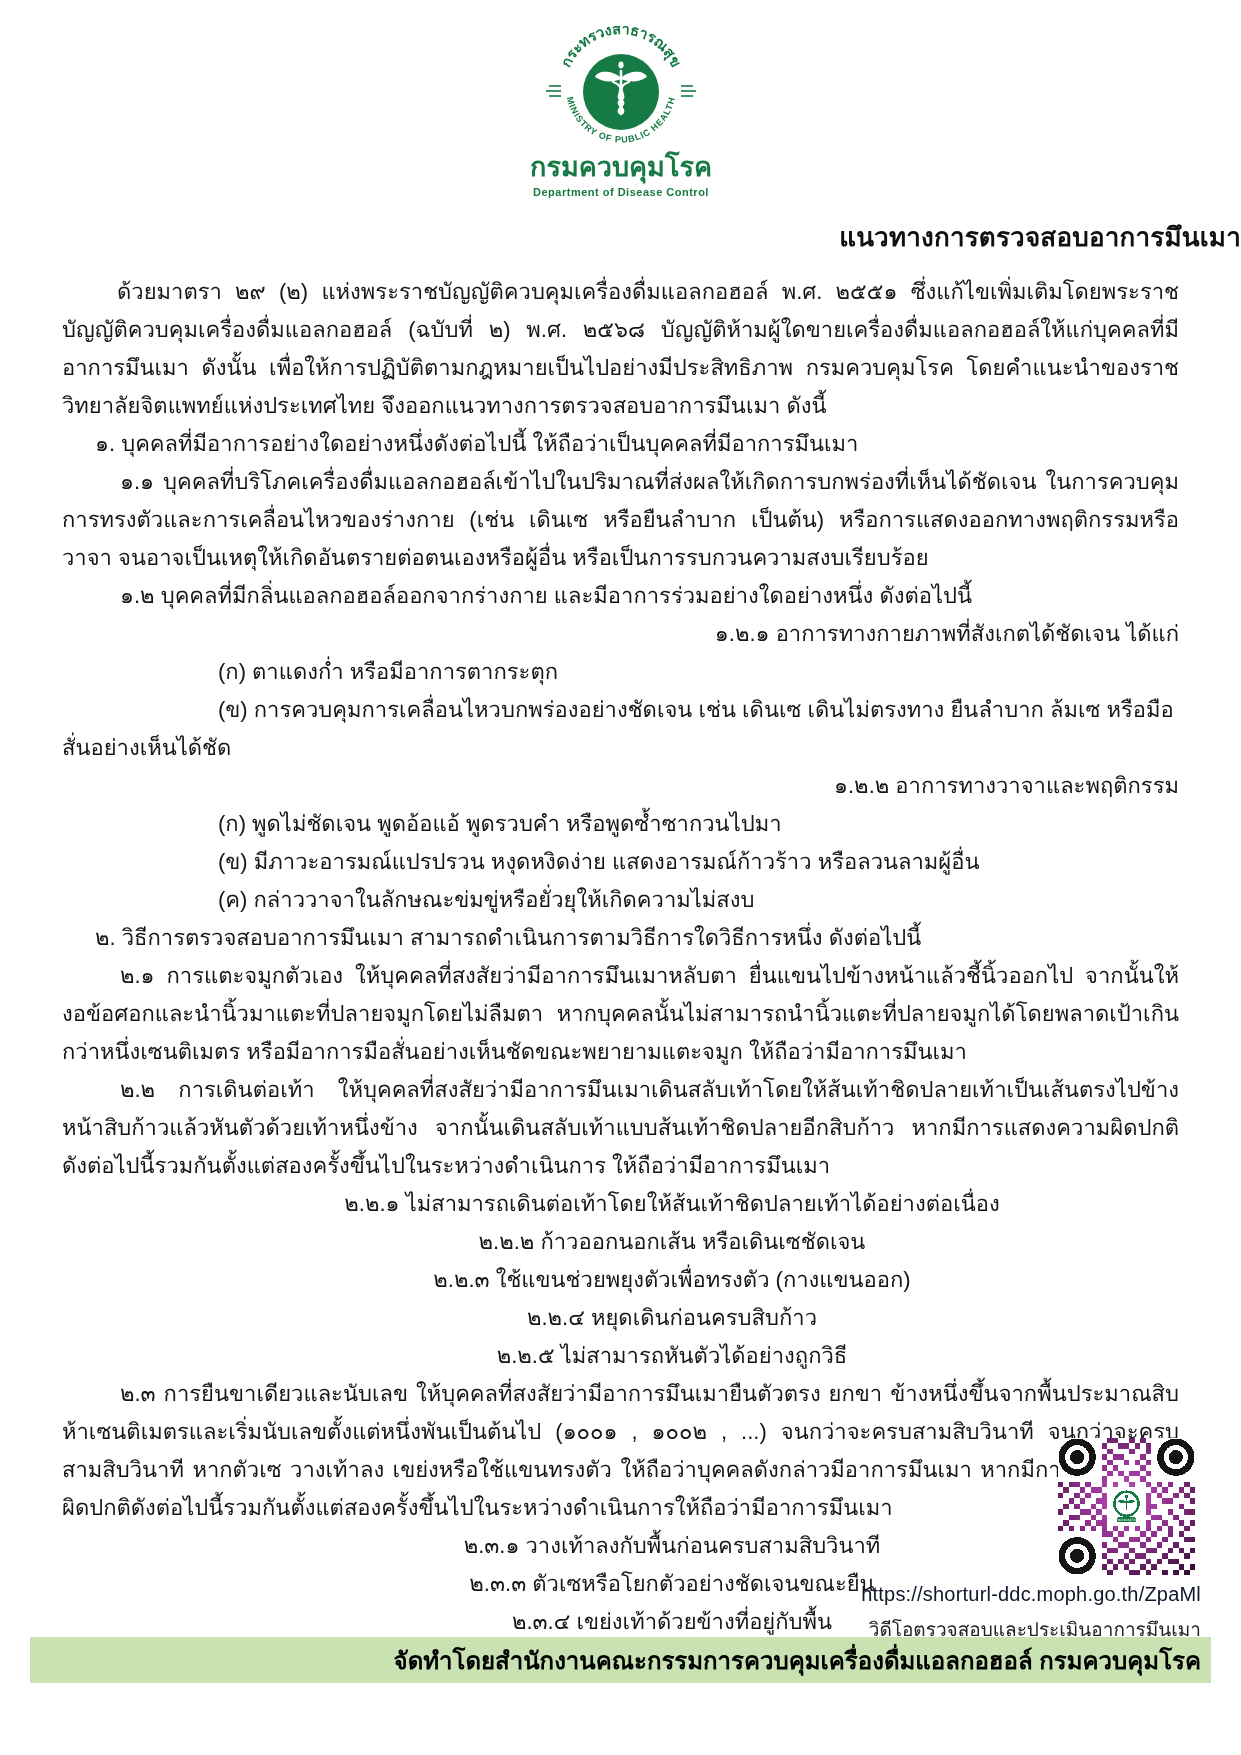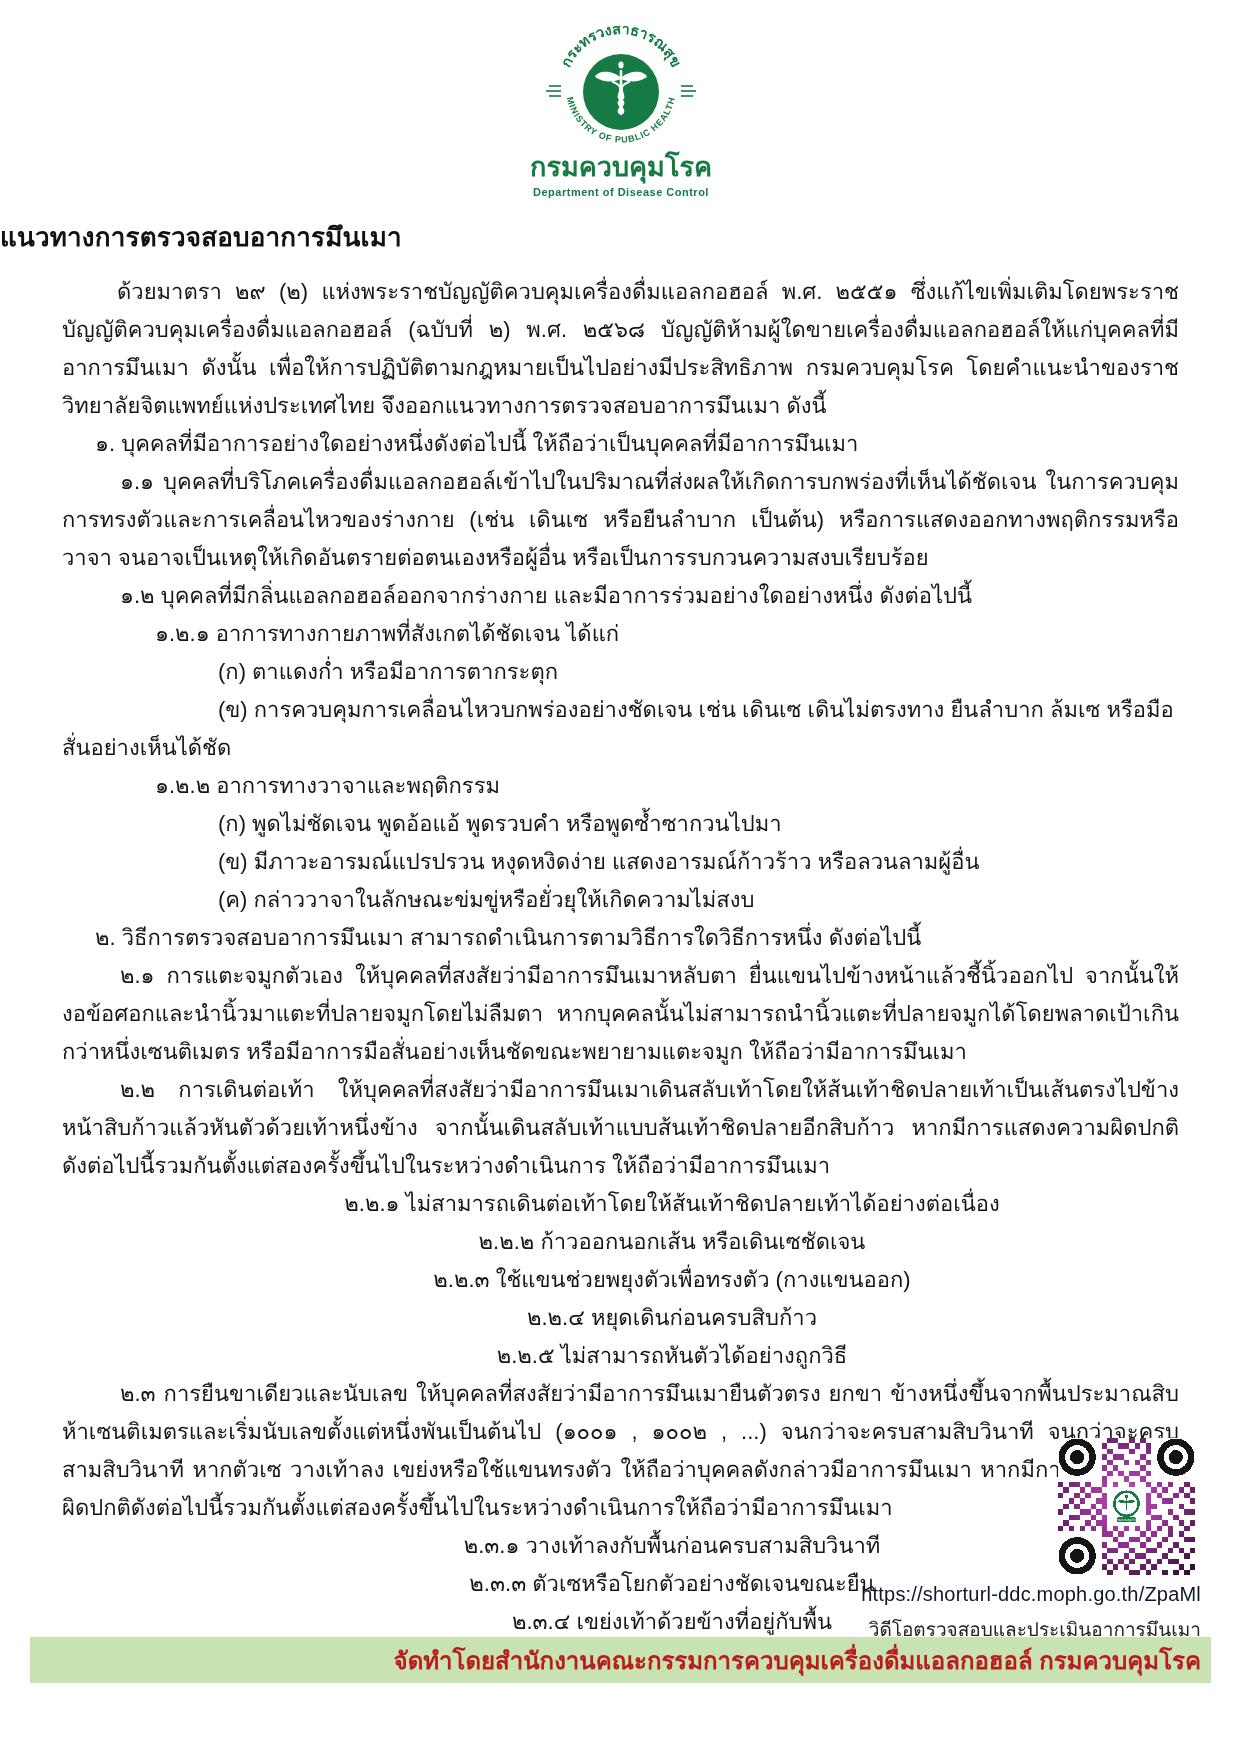--- a/index.html
+++ b/index.html
@@ -18,7 +18,7 @@
   .seal-svg { display:block; margin: 0 auto; }
   
   .doc-title {
-    text-align: left;
+    text-align: right;
     font-size: 26px;
     font-weight: bold;
     color: #111111;

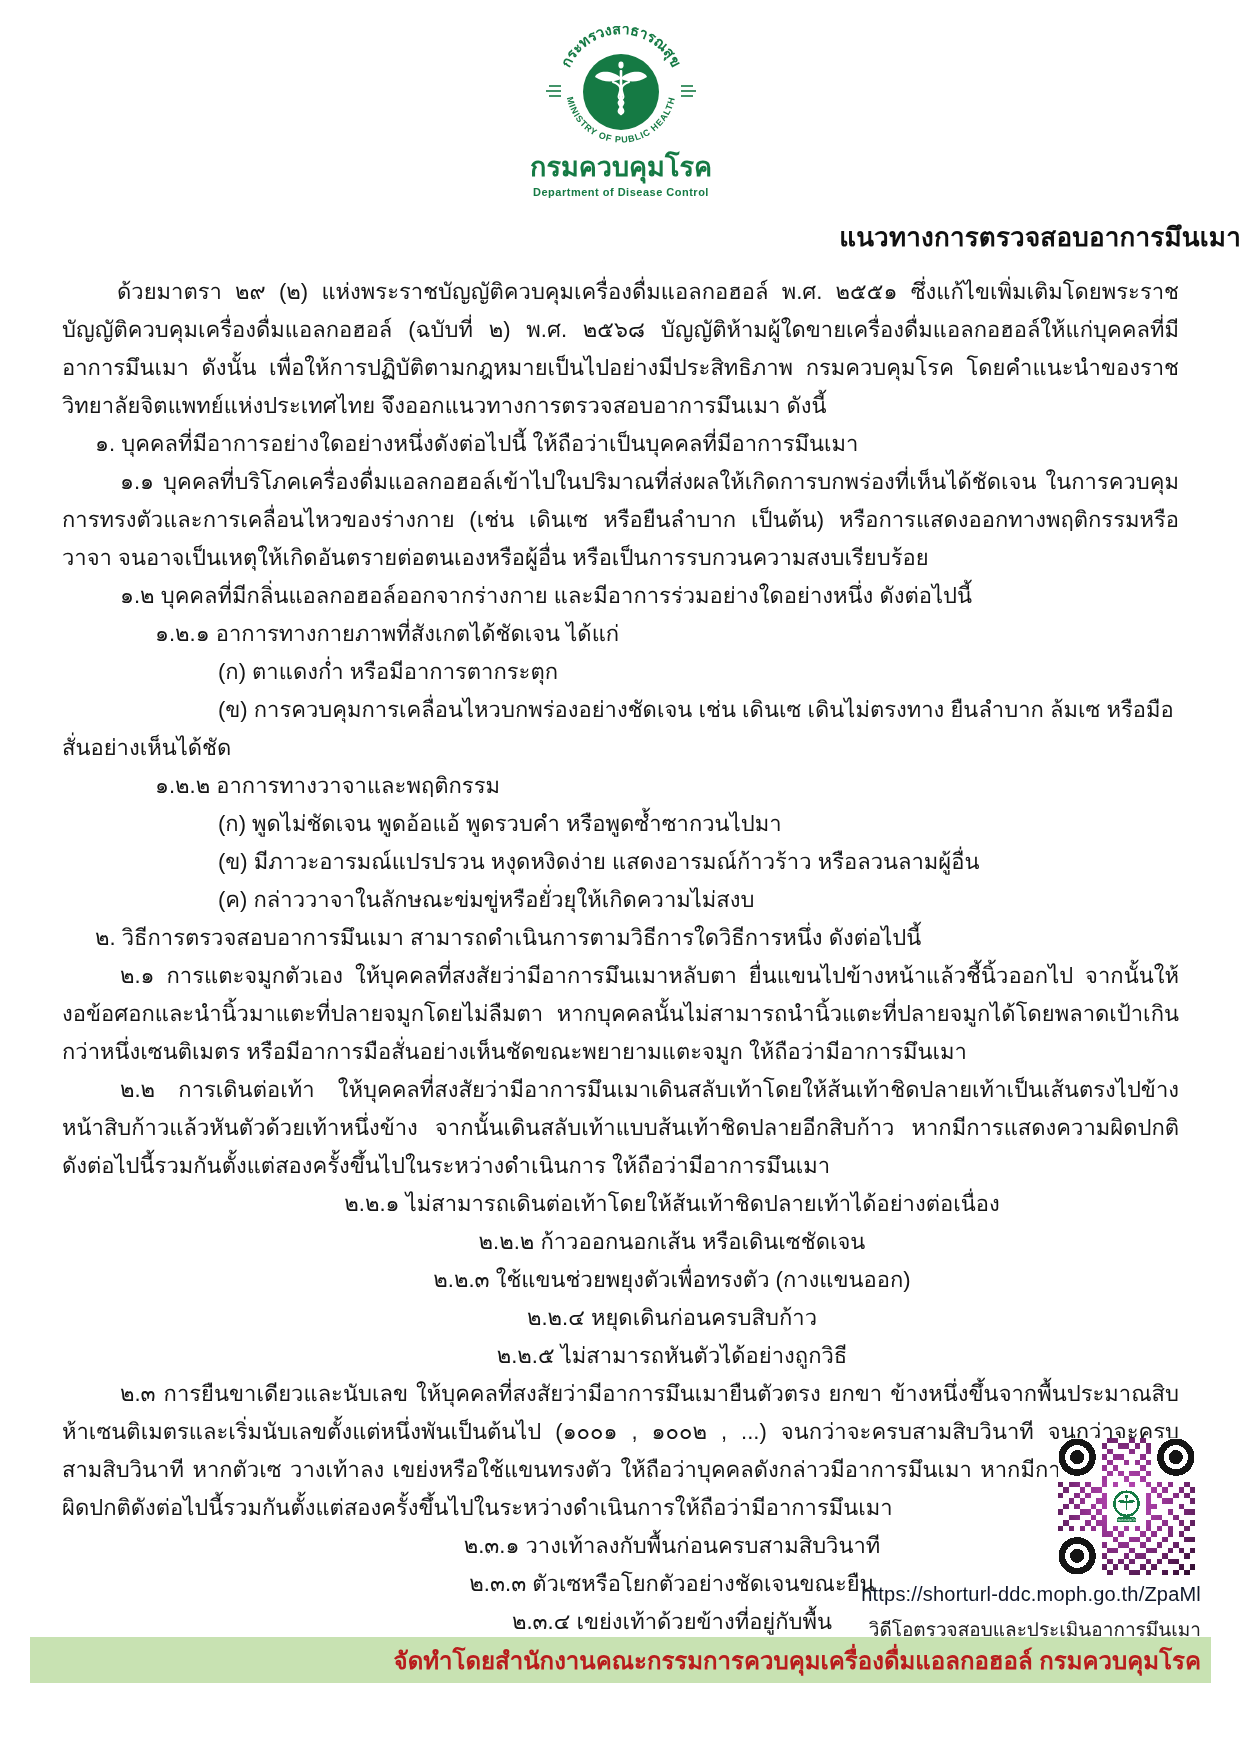--- a/index.html
+++ b/index.html
@@ -37,7 +37,7 @@
   .p-first { text-indent: 55px; }
   .lv1  { text-indent: 33px; text-align: left; }
   .lv2  { text-indent: 58px; }
-  .lv3  { text-indent: 93px; text-align: left; }
+  .lv3  { text-indent: 93px; text-align: right; }
   .lv3b { text-indent: 103px; text-align: center; }
   .lv4  { text-indent: 156px; text-align: left; }
   

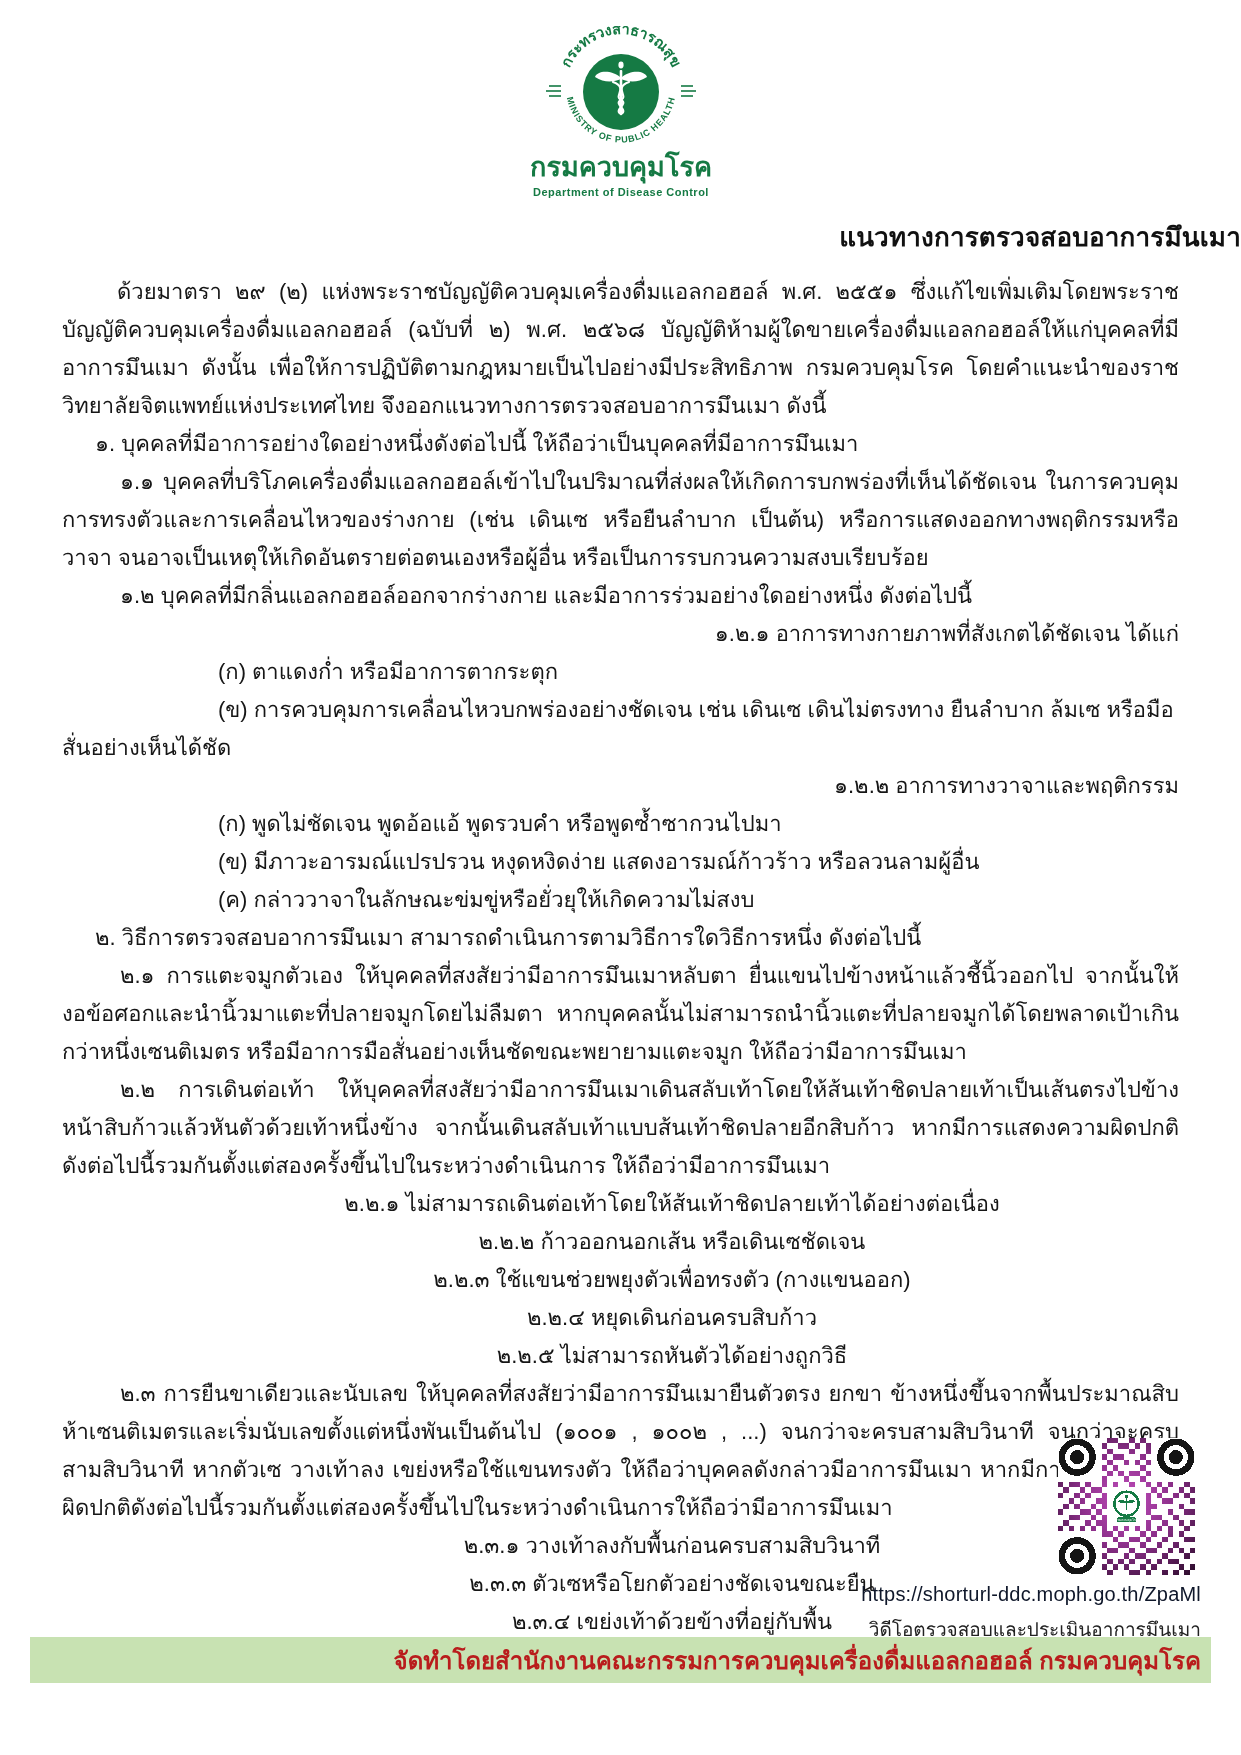--- a/index.html
+++ b/index.html
@@ -76,7 +76,7 @@
   .footer-band span {
     font-size: 24px;
     font-weight: bold;
-    color: #b91c1c;
+    color: #000000;
   }
 </style>
 </head>

